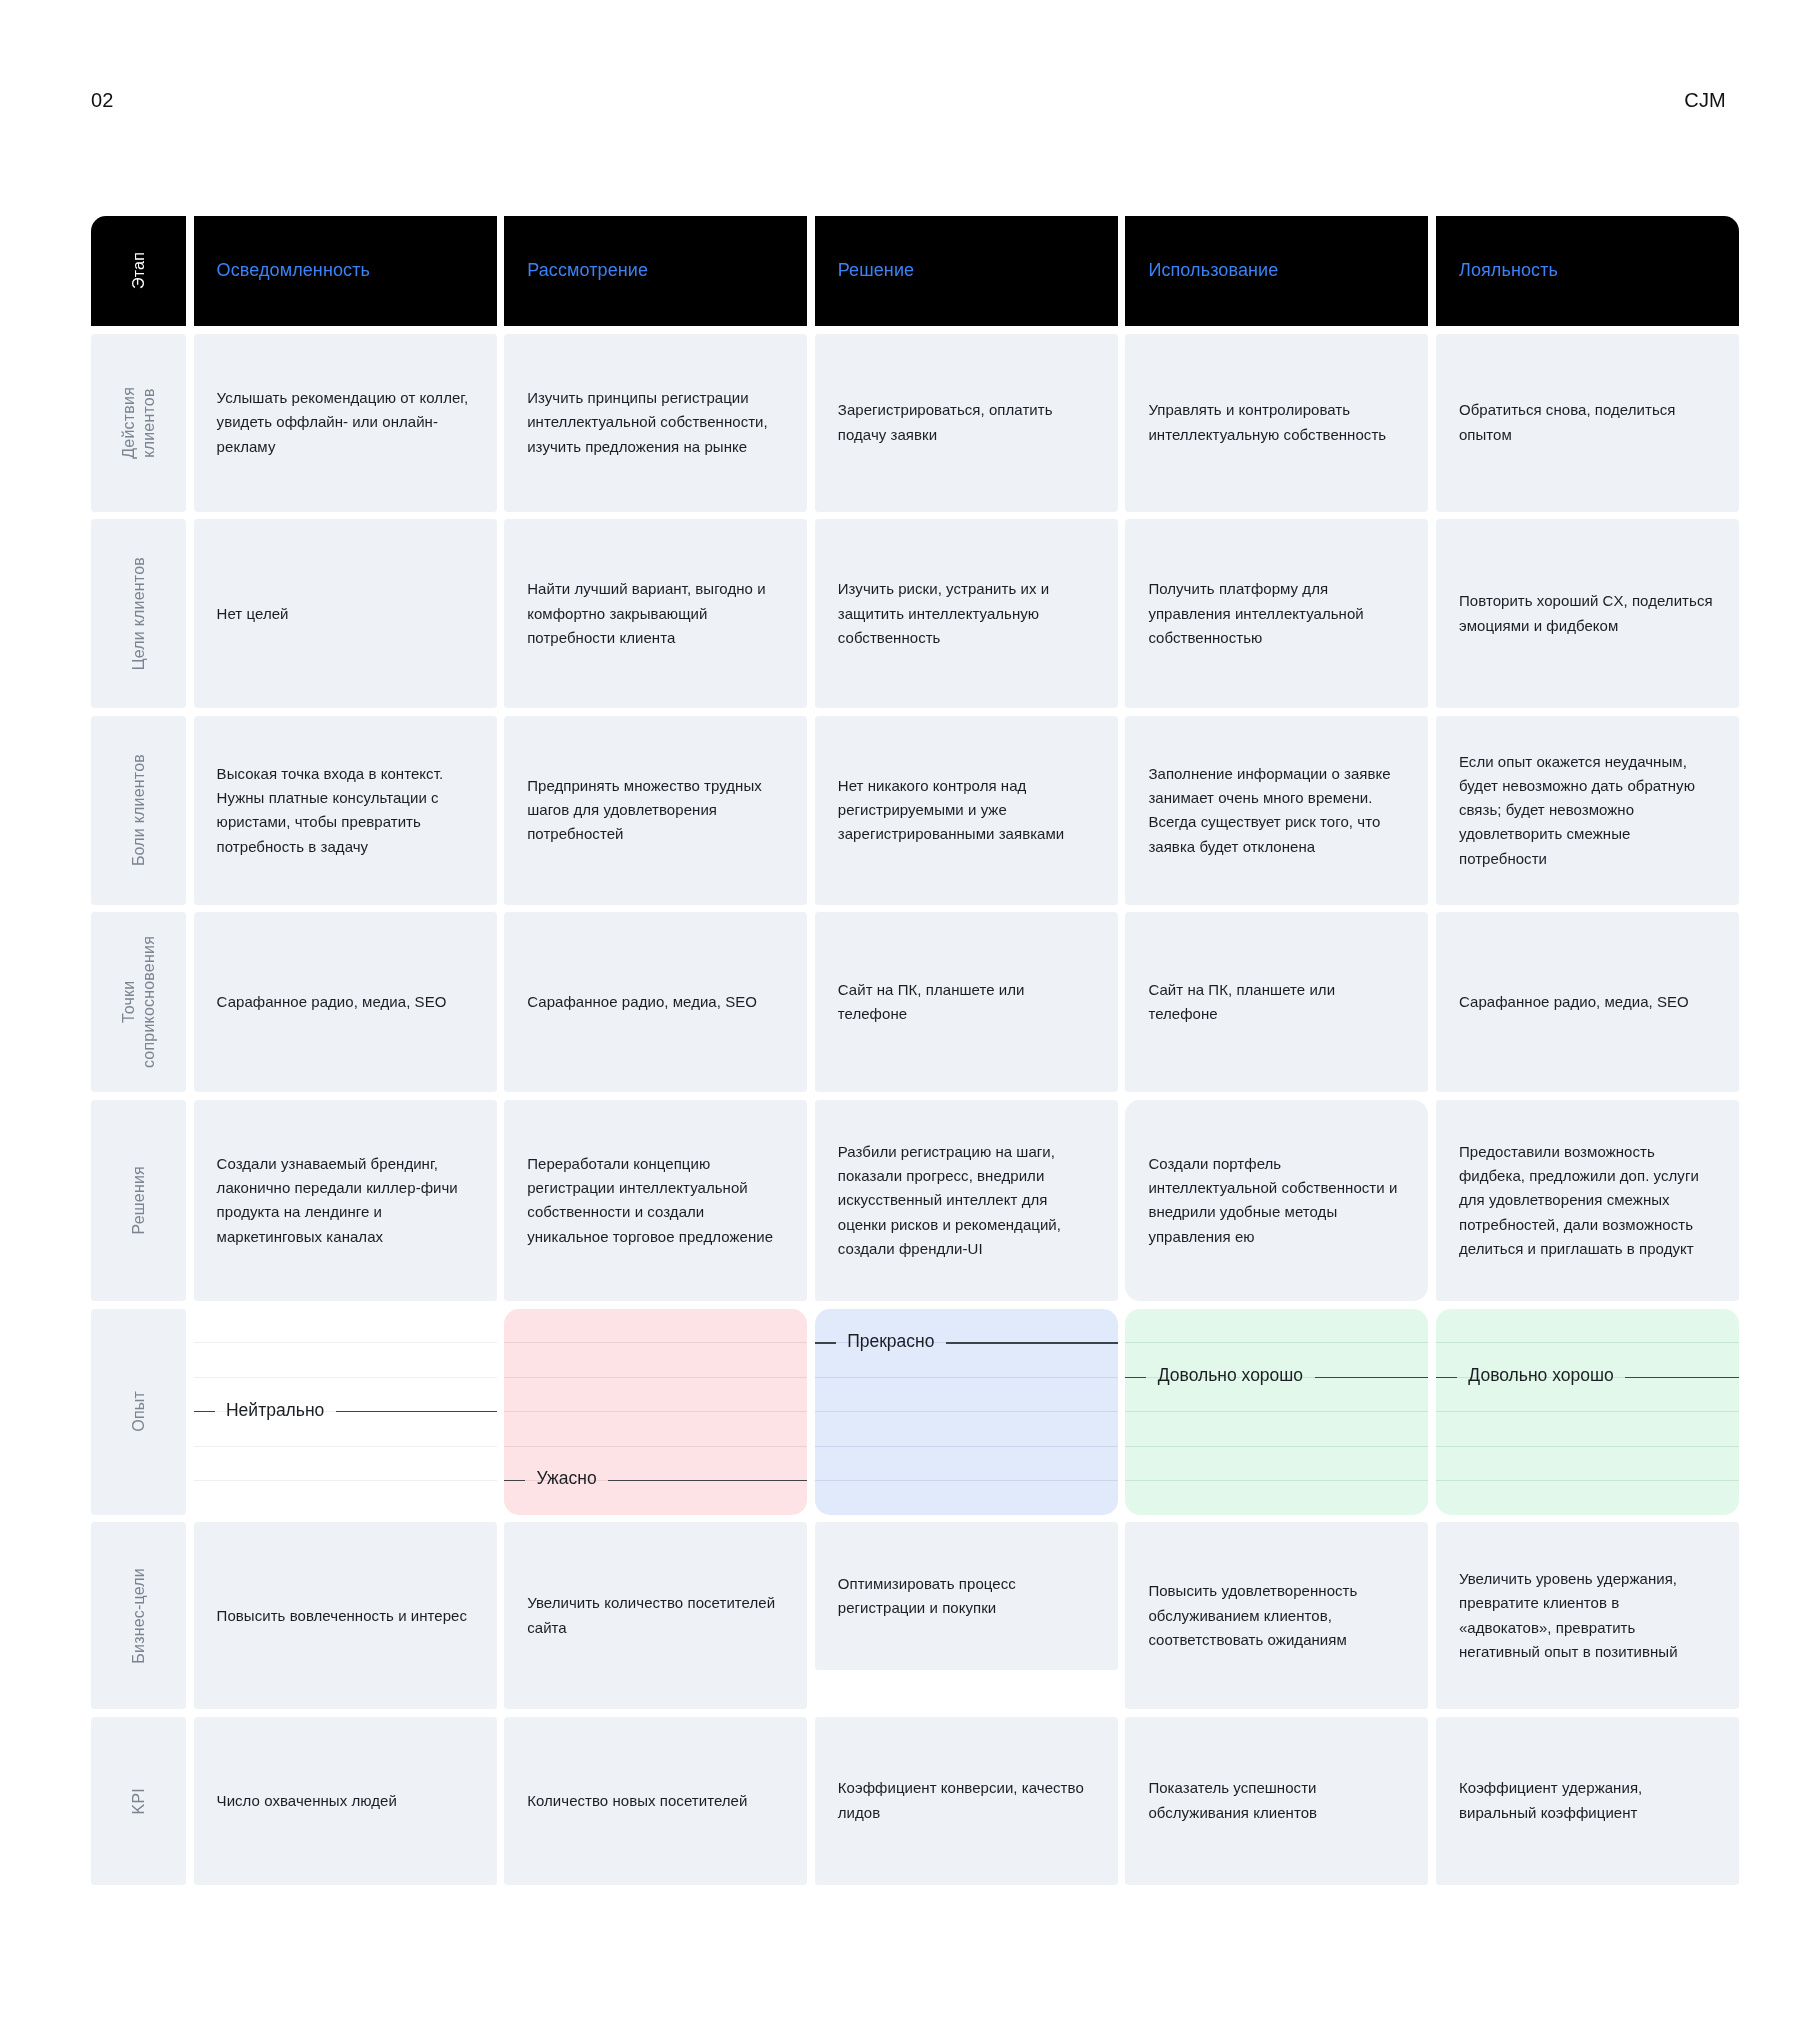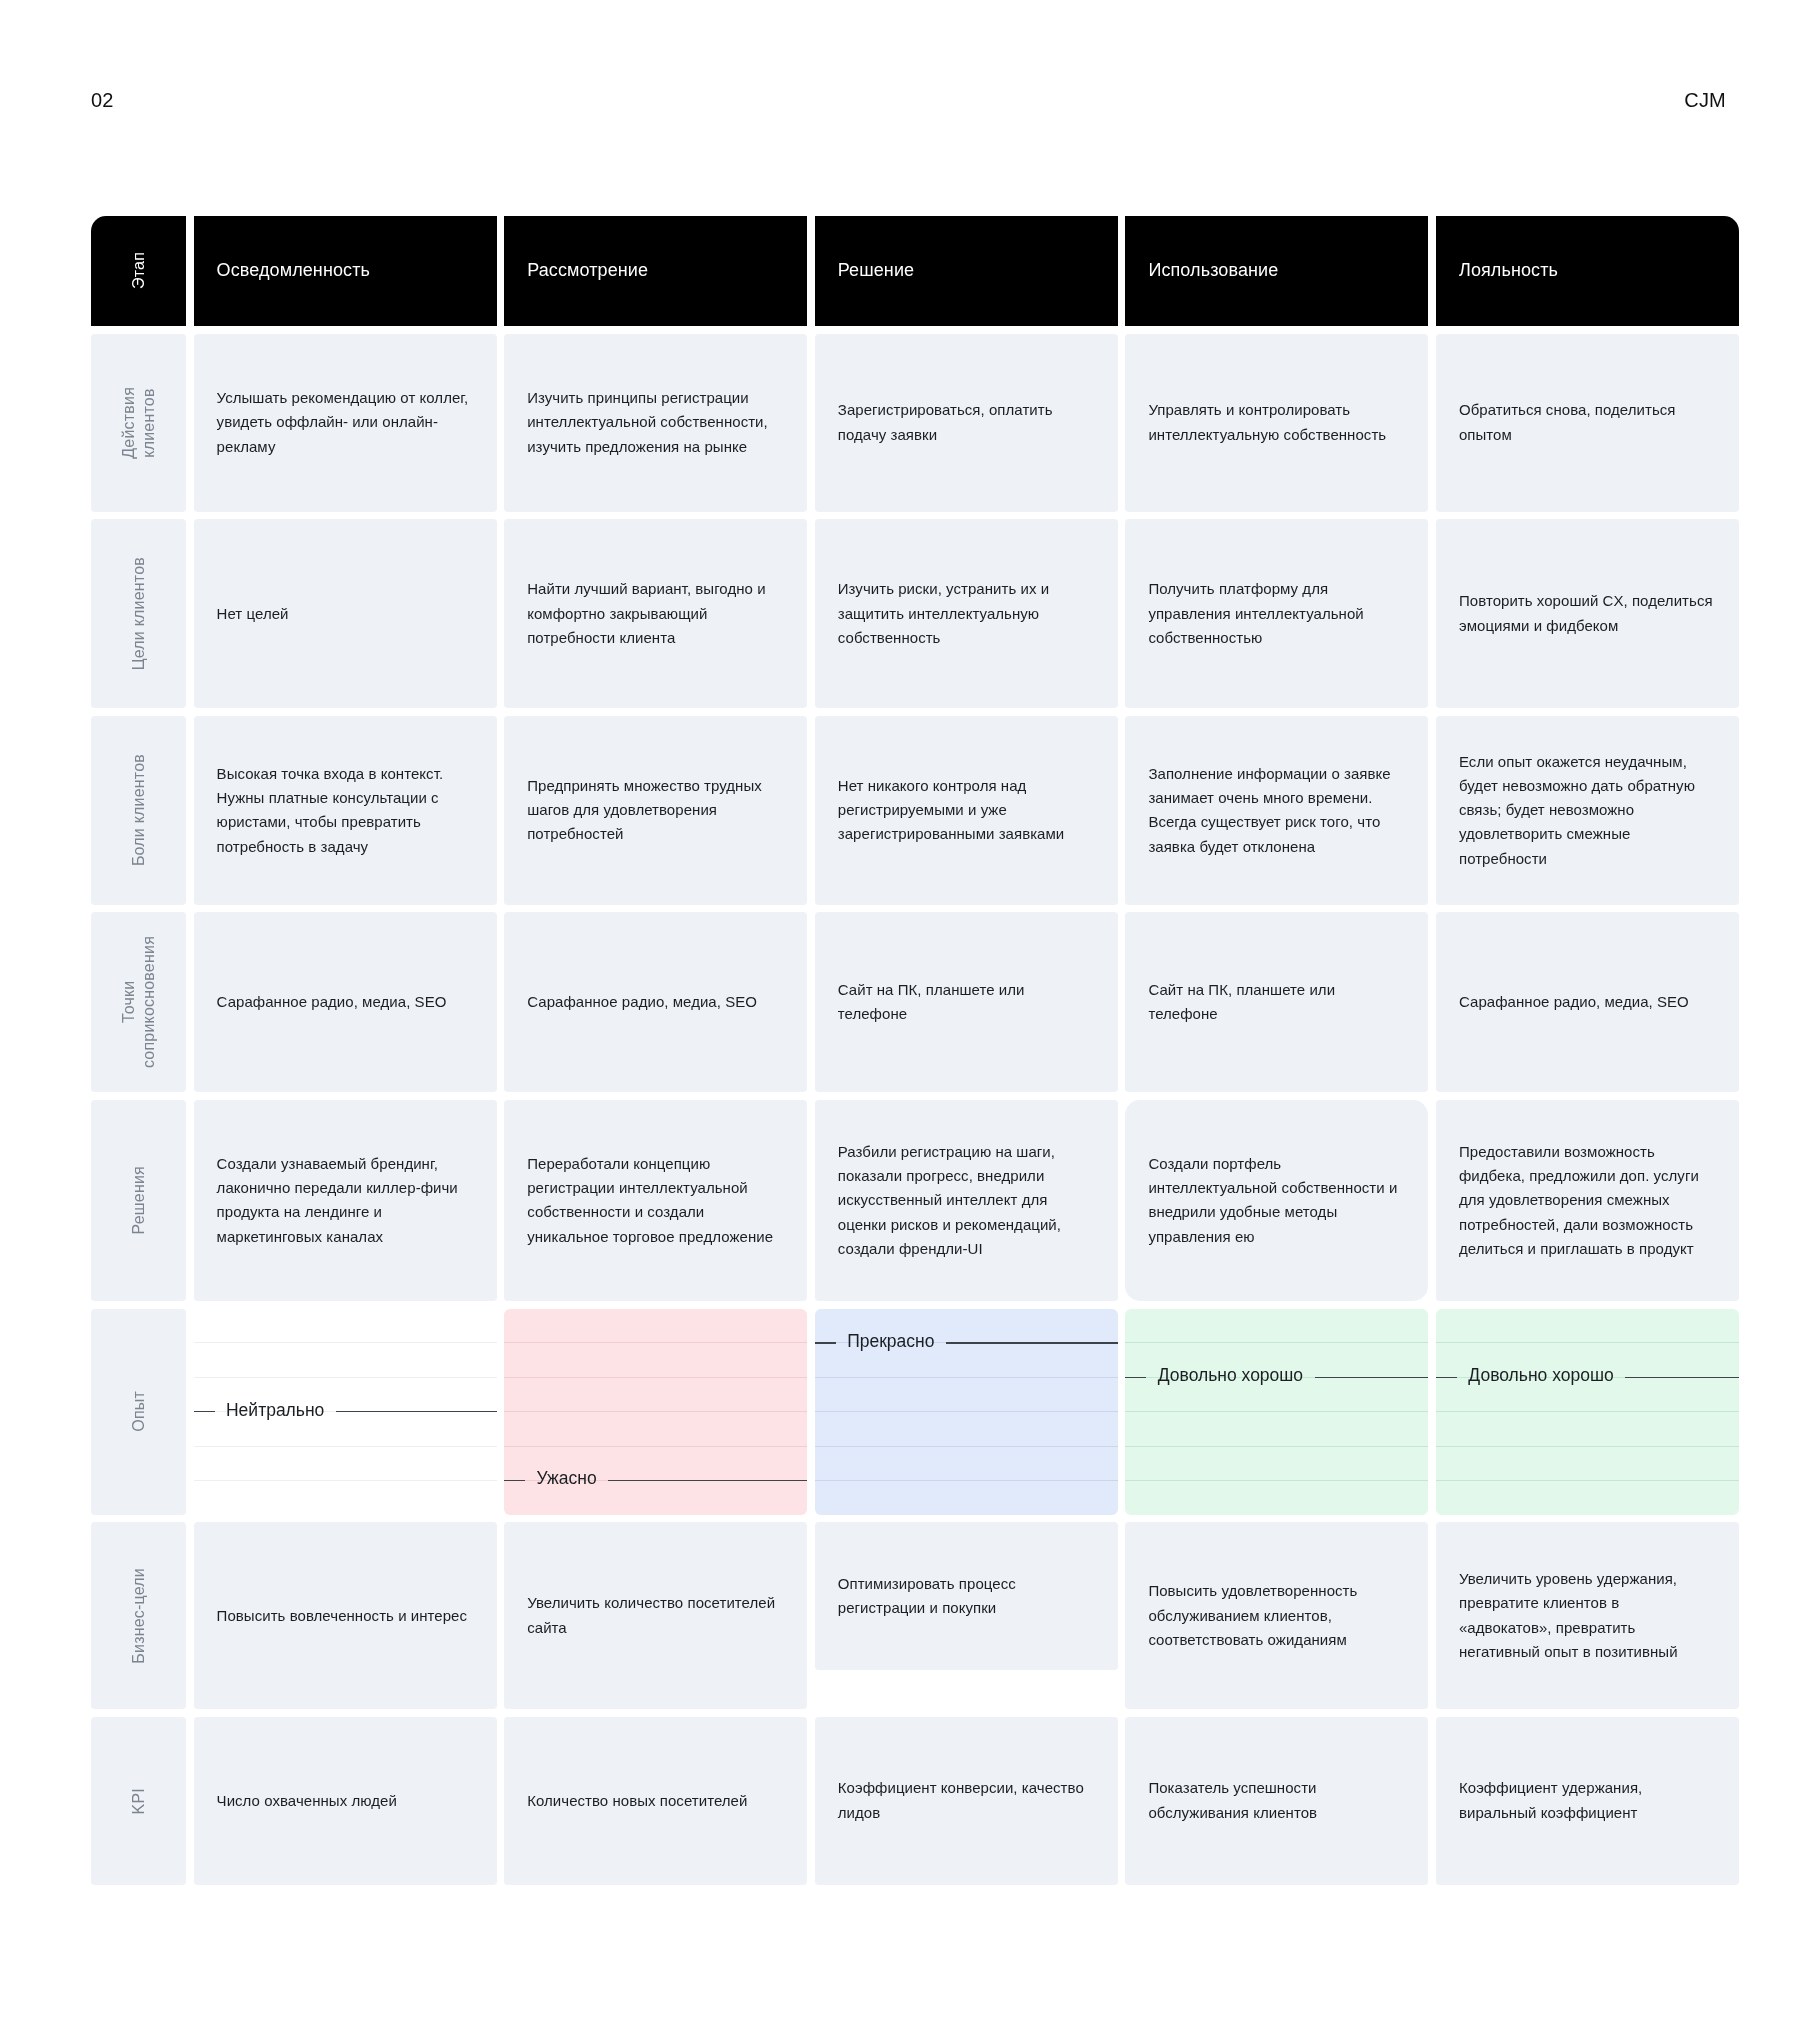--- a/index.html
+++ b/index.html
@@ -86,7 +86,7 @@
     padding: 0 23px;
   }
   .hdr-col span {
-    color: #ffffff;
+    color: #3b82f6;
     font-size: 18px;
     line-height: 1.3;
     letter-spacing: 0.1px;

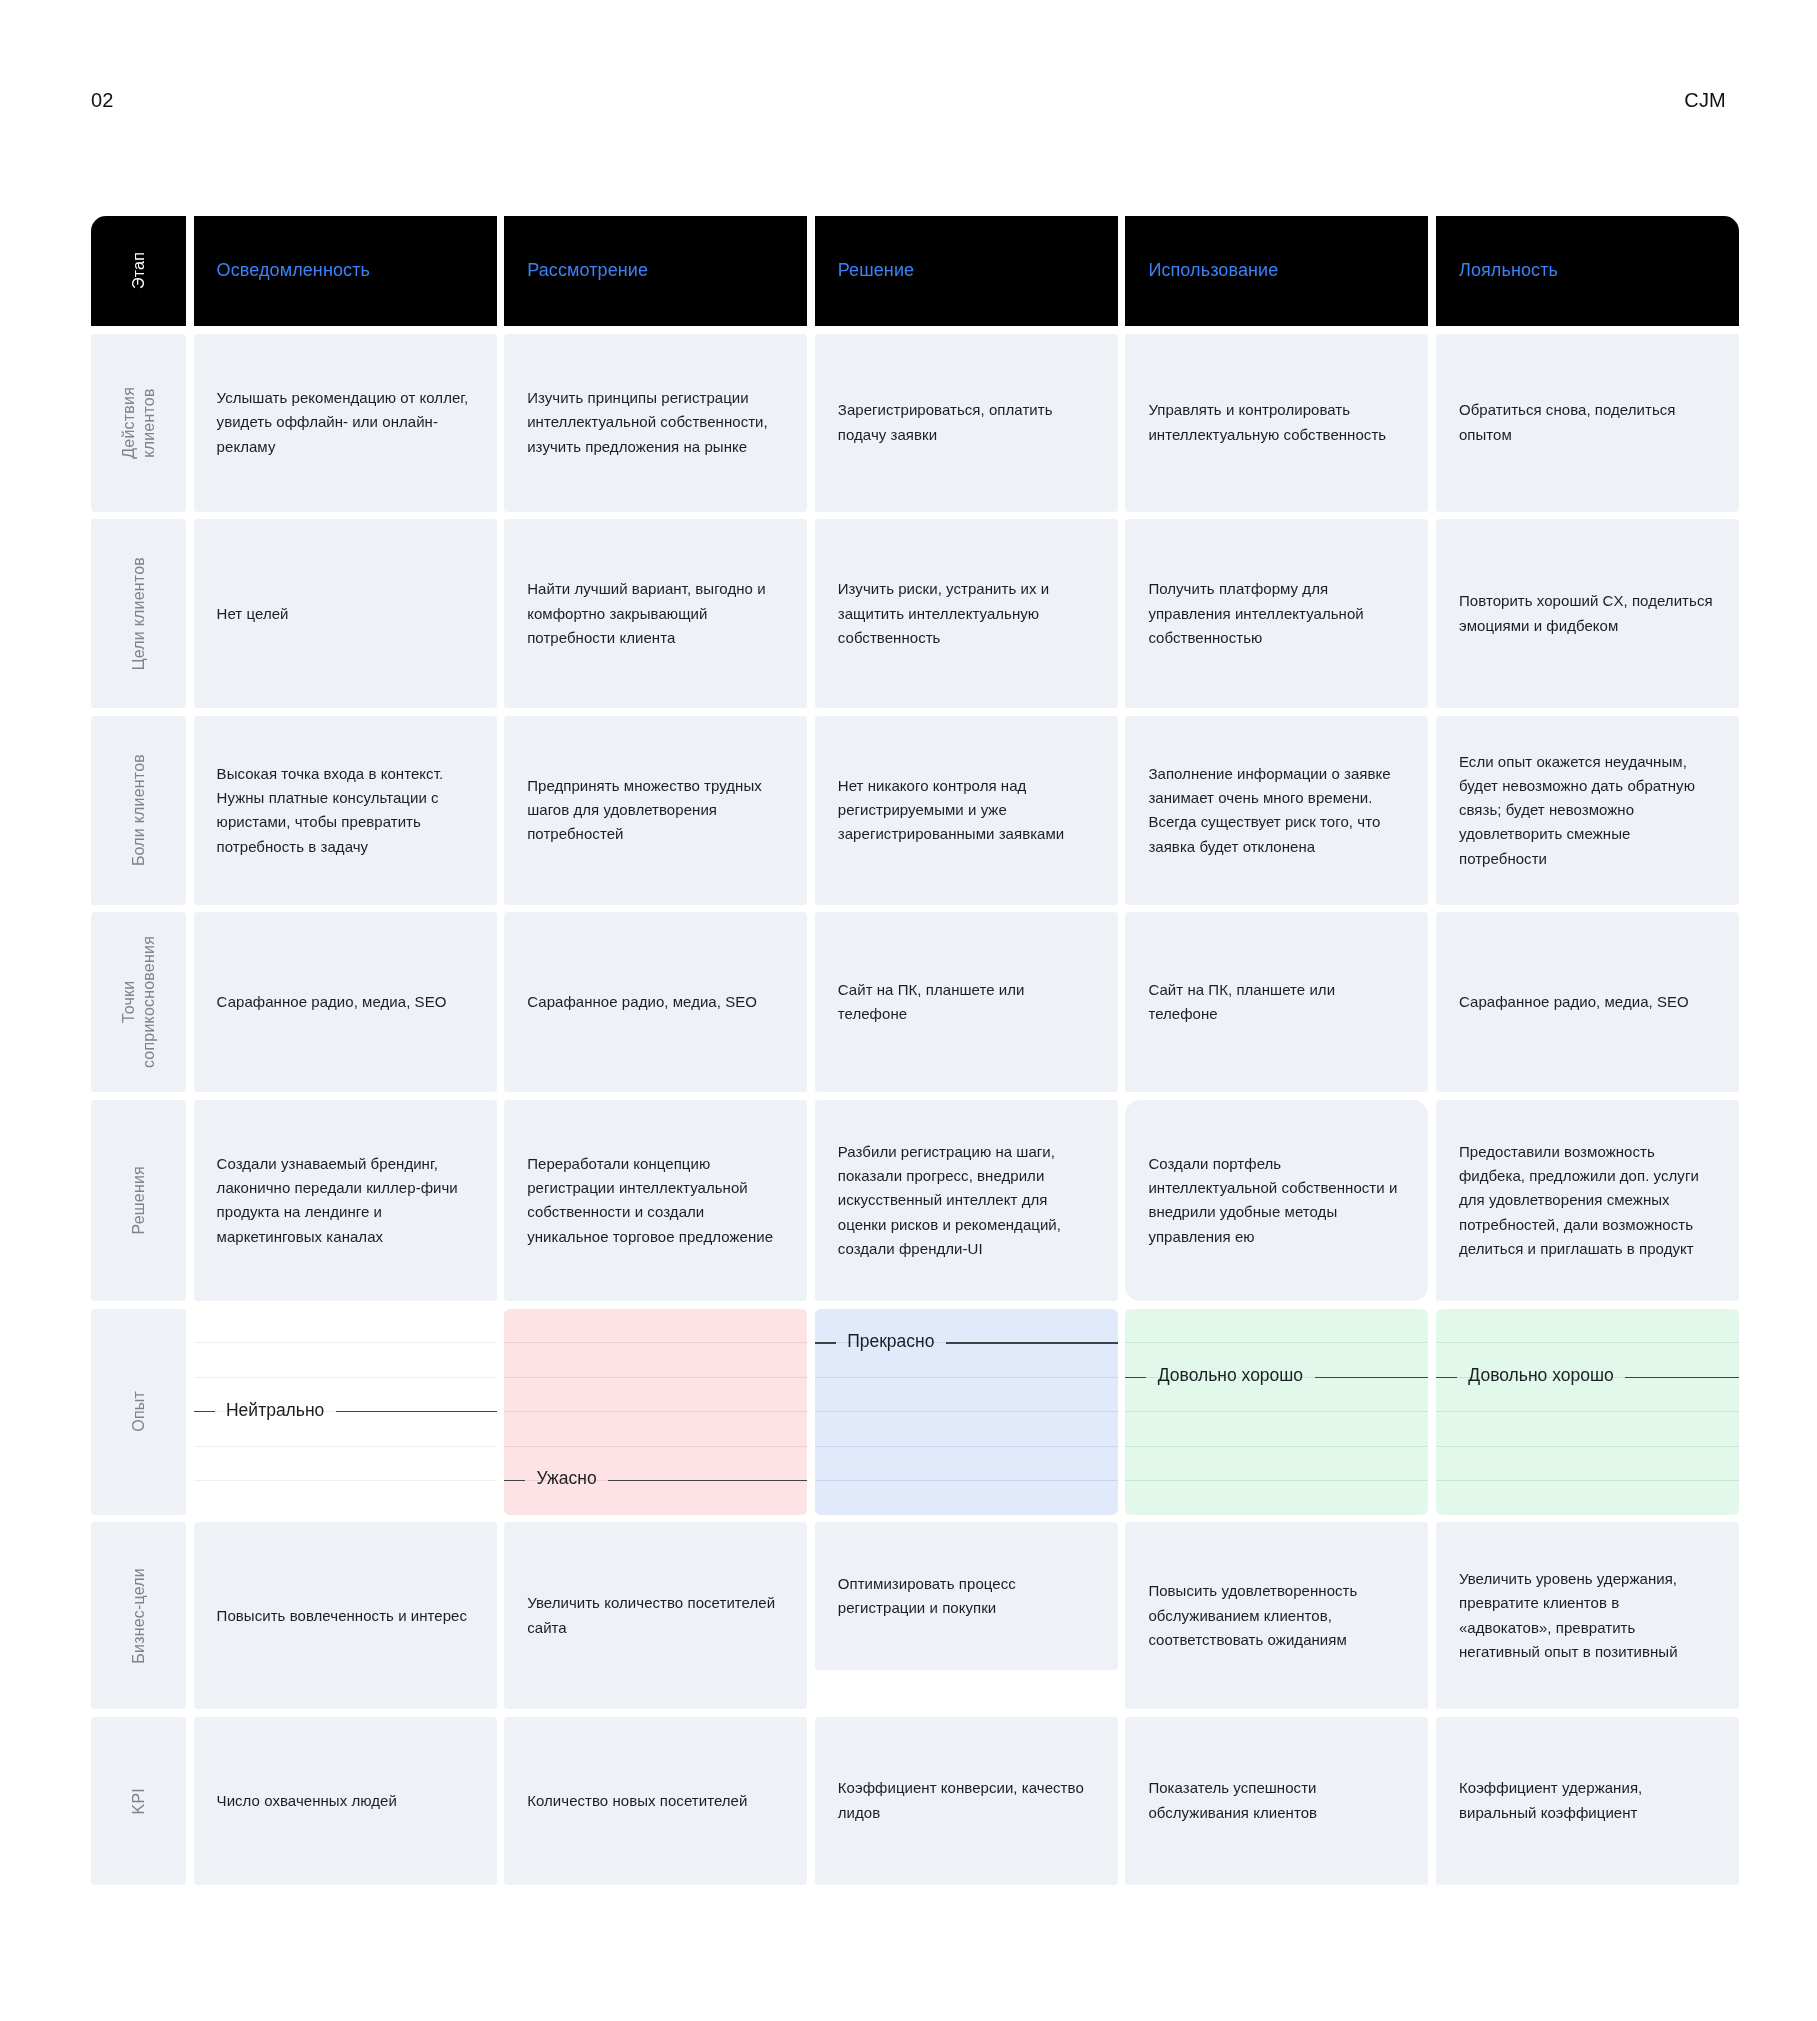--- a/index.html
+++ b/index.html
@@ -134,7 +134,7 @@
   
   .exp {
     position: relative;
-    border-radius: 6px;
+    border-radius: 15px;
     overflow: hidden;
   }
   .exp .grid {

